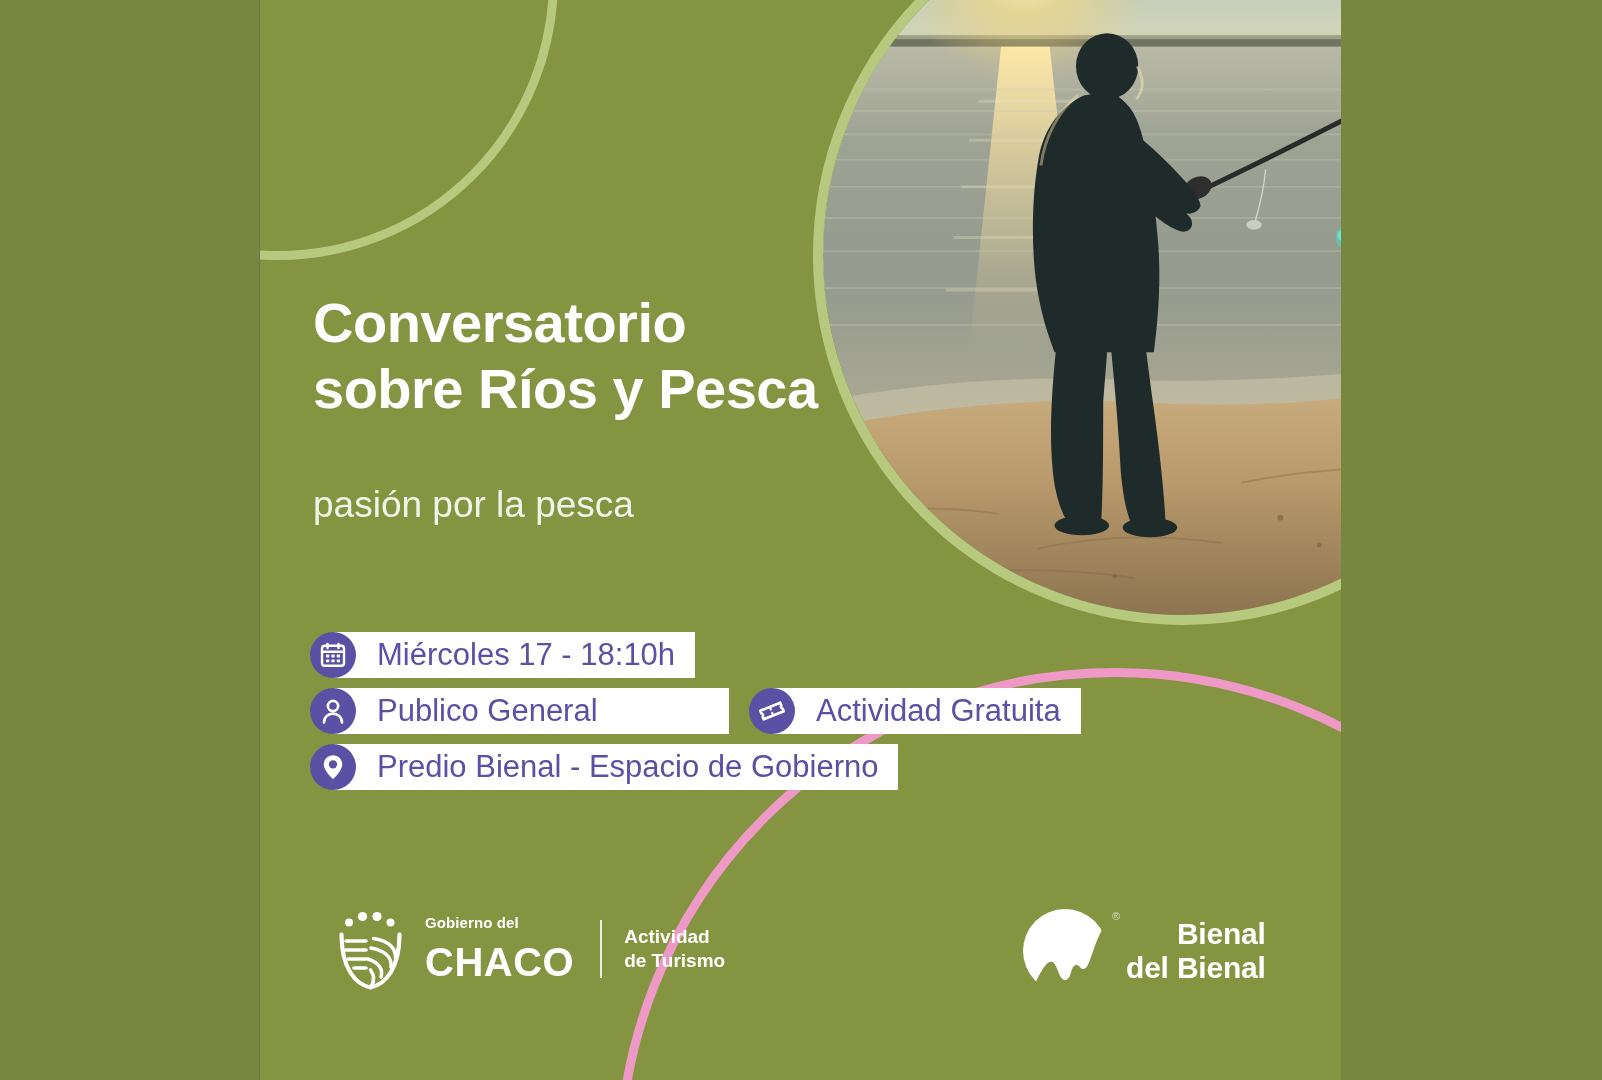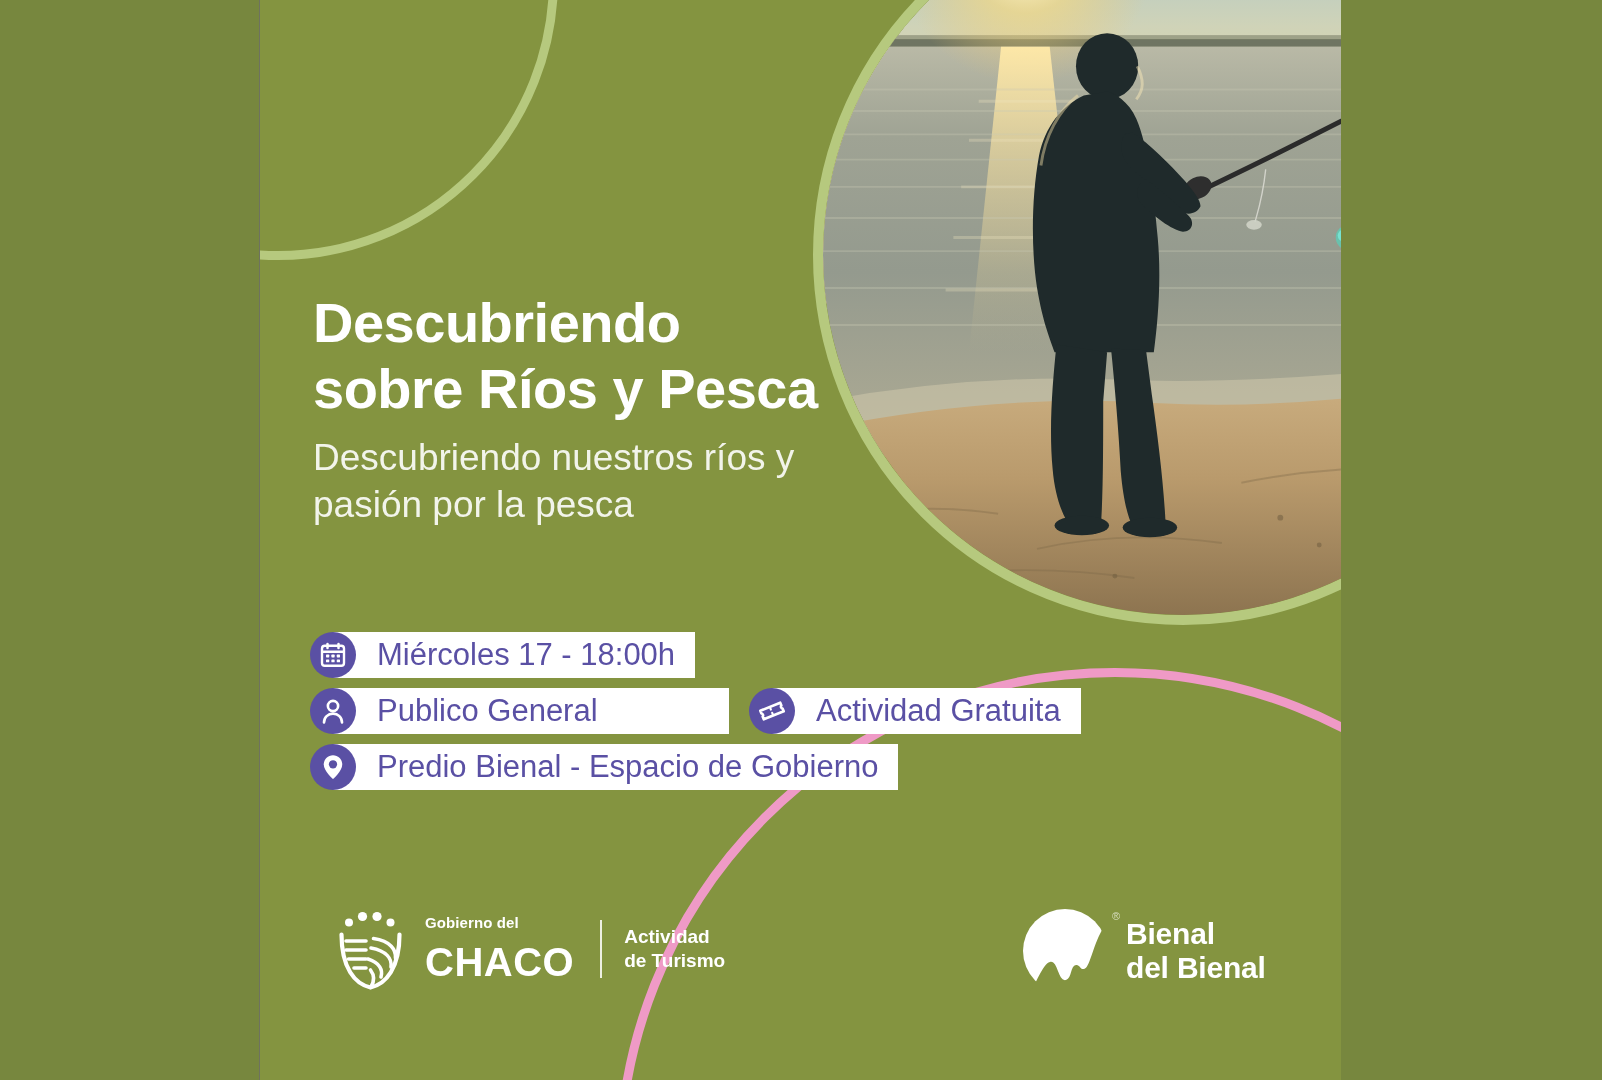--- a/index.html
+++ b/index.html
@@ -258,7 +258,7 @@
 
     <div class="headline">
       <h1 class="title">
-        <span>Descubriendo</span><br>
+        <span>Conversatorio</span><br>
         <span>sobre Ríos y Pesca</span><br>
       </h1>
       <p class="subtitle">

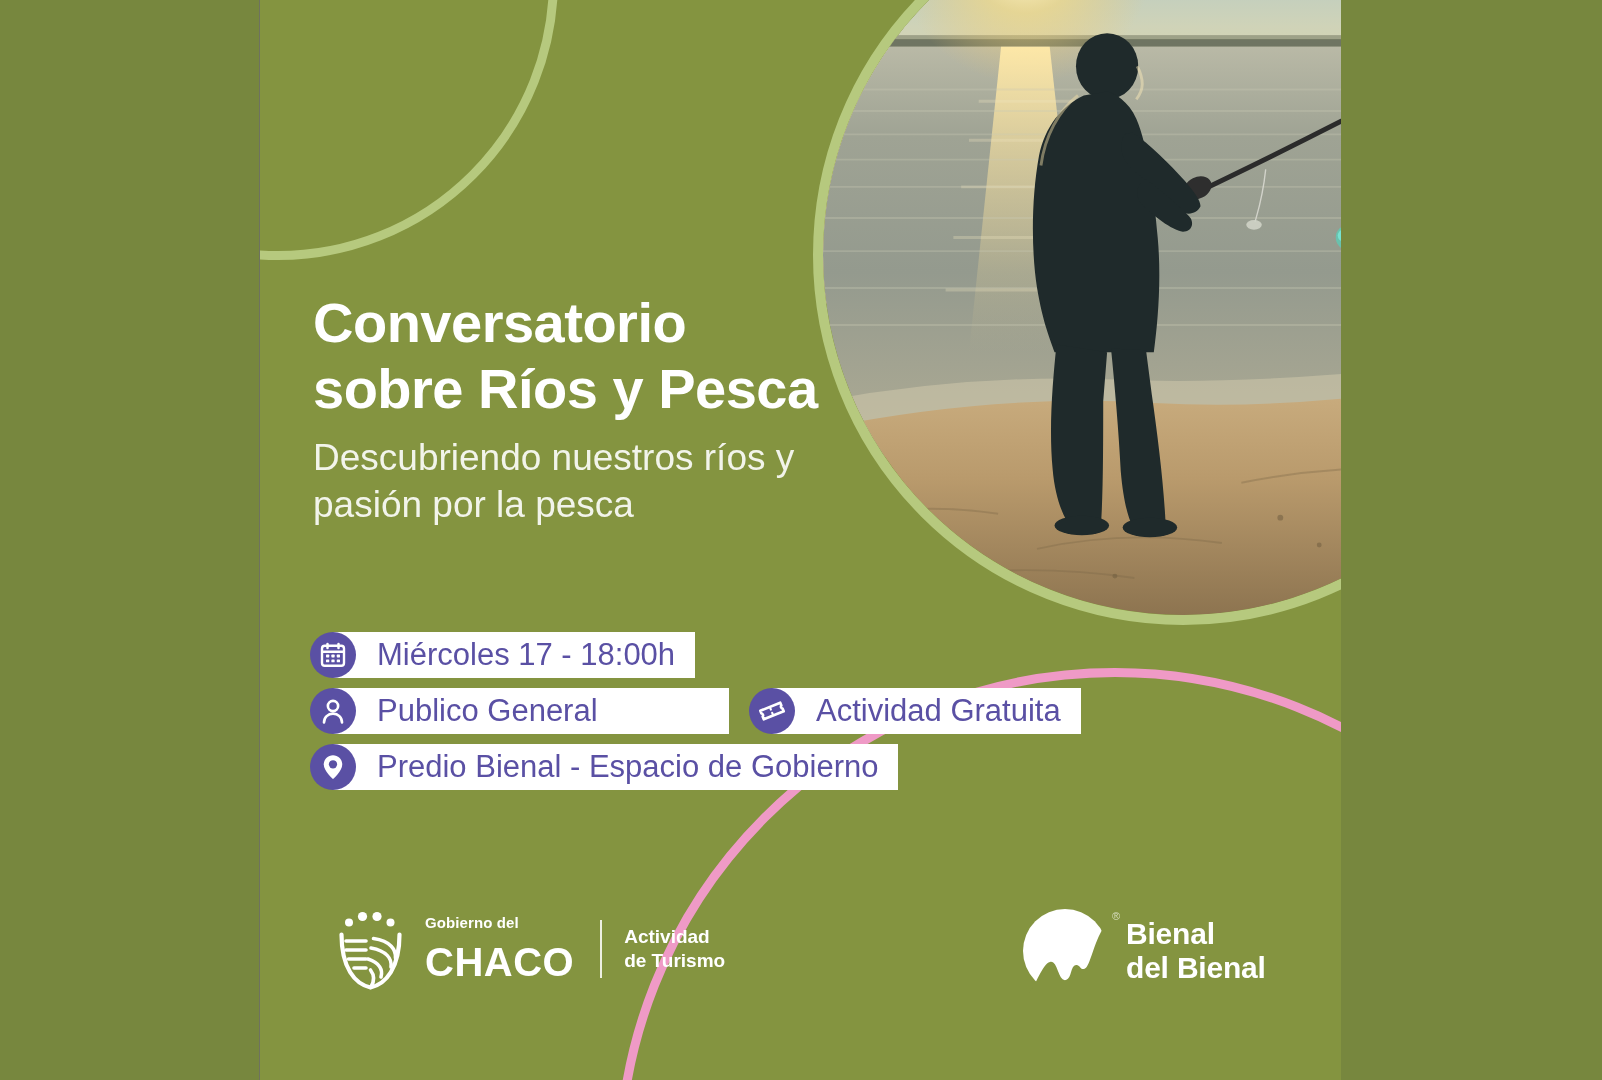--- a/index.html
+++ b/index.html
@@ -262,7 +262,7 @@
         <span>sobre Ríos y Pesca</span><br>
       </h1>
       <p class="subtitle">
-        <span>Descubriendo nuestros ríos y</span><br>
+        <br>
         <span>pasión por la pesca</span>
       </p>
     </div>

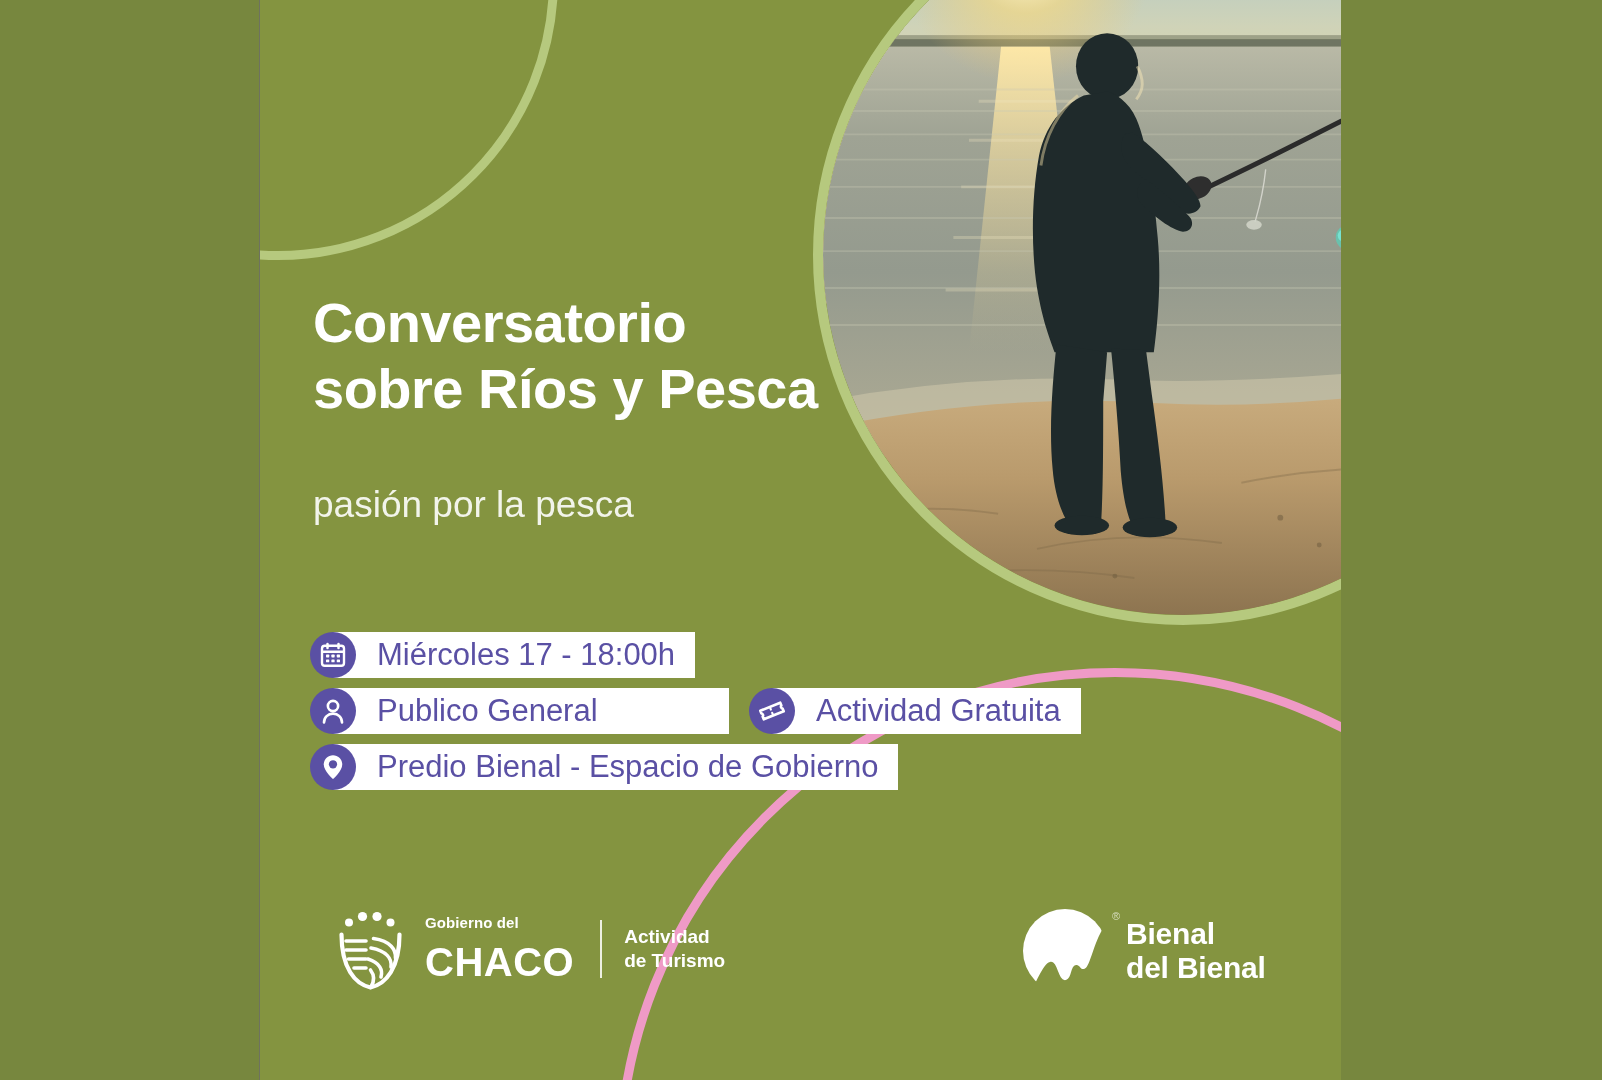--- a/index.html
+++ b/index.html
@@ -286,7 +286,7 @@
               </g>
             </svg>
           </span>
-          <span class="badge-text">Miércoles 17 - 18:00h</span>
+          <span class="badge-text">Miércoles 17 - 18:10h</span>
         </div>
       </div>
 

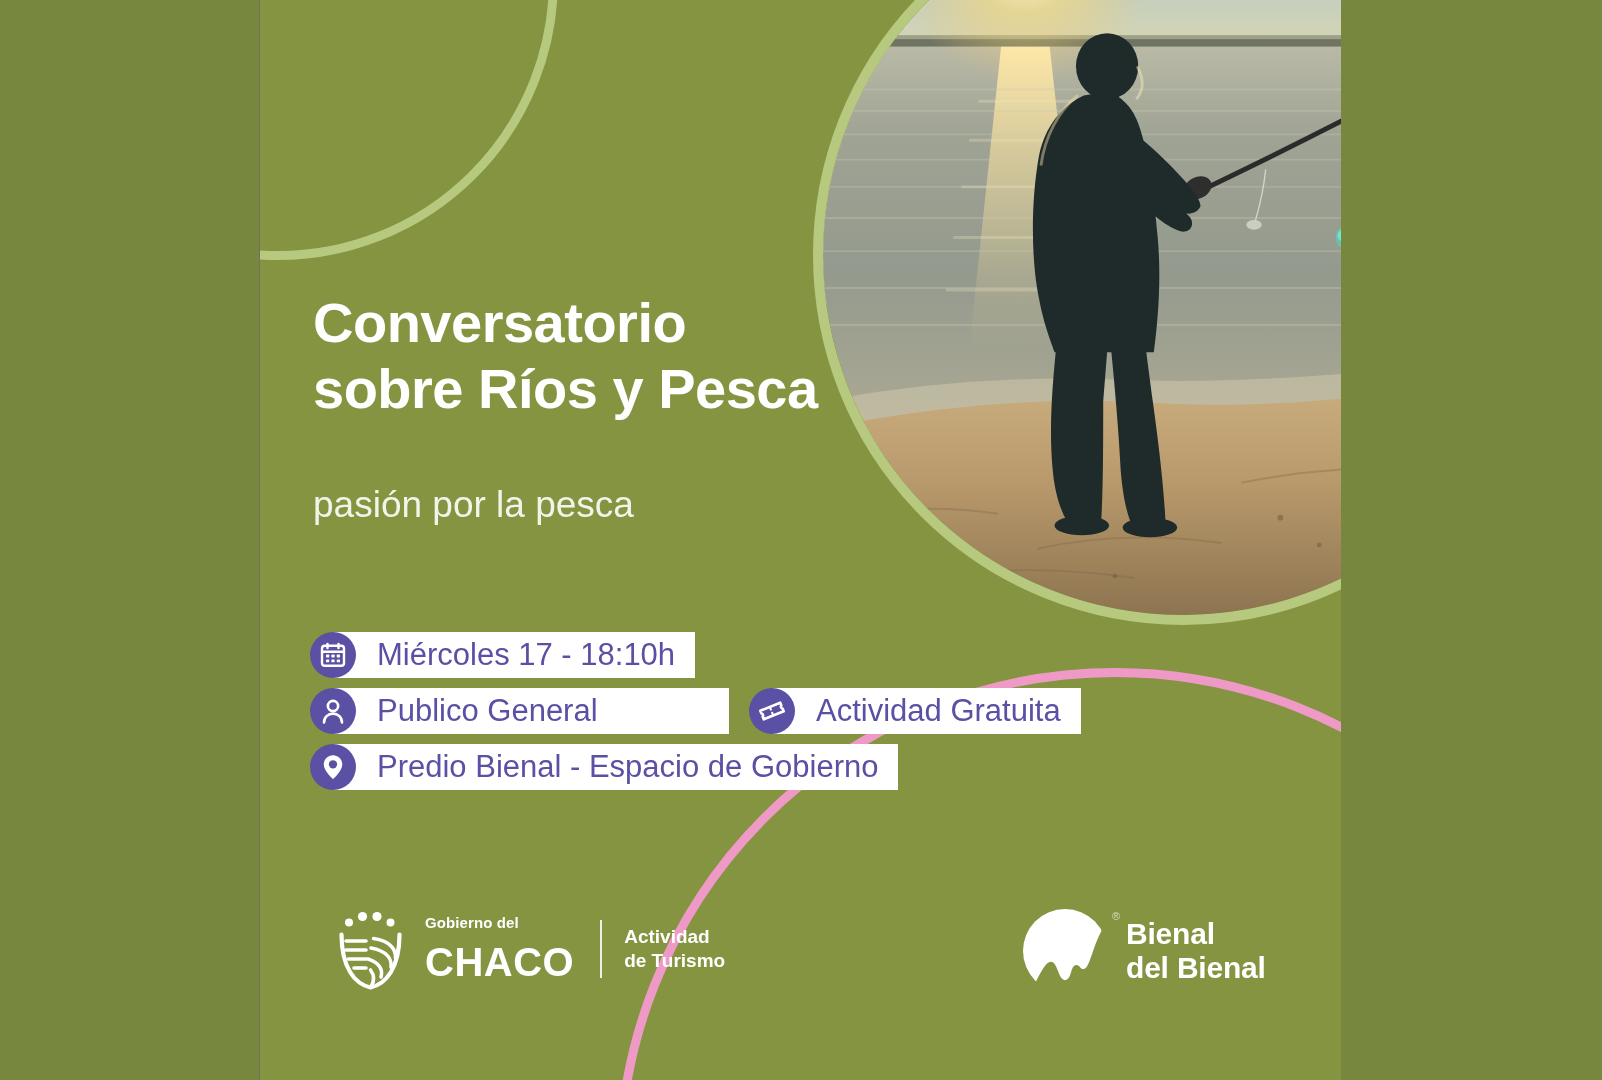--- a/index.html
+++ b/index.html
@@ -93,7 +93,7 @@
   .logo-bienal{position:absolute;left:762px;top:908px;display:flex;align-items:center;}
   .bienal-mark{width:86px;height:86px;position:relative;flex:0 0 86px;}
   .bienal-reg{position:absolute;right:-12px;top:2px;color:#e9eedb;font-size:11px;opacity:.8;}
-  .bienal-text{margin-left:18px;color:#ffffff;font-size:30px;font-weight:bold;line-height:1.12;letter-spacing:-.2px;}
+  .bienal-text{margin-left:18px;color:#ffffff;font-size:30px;font-weight:bold;line-height:1.12;letter-spacing:-.2px;text-align:right;}
 </style>
 </head>
 <body>

